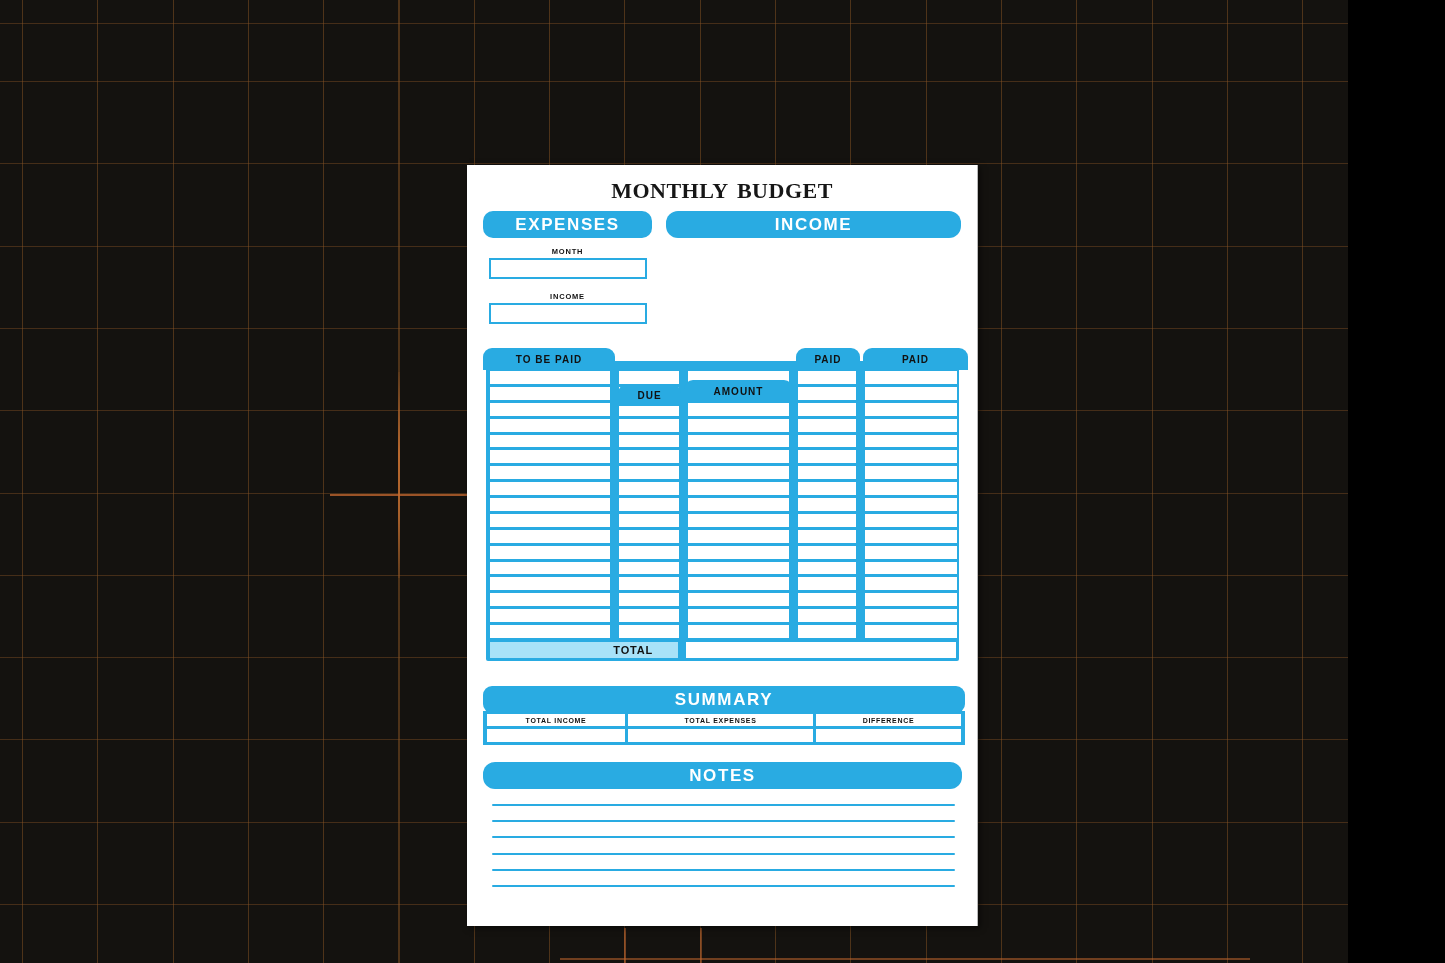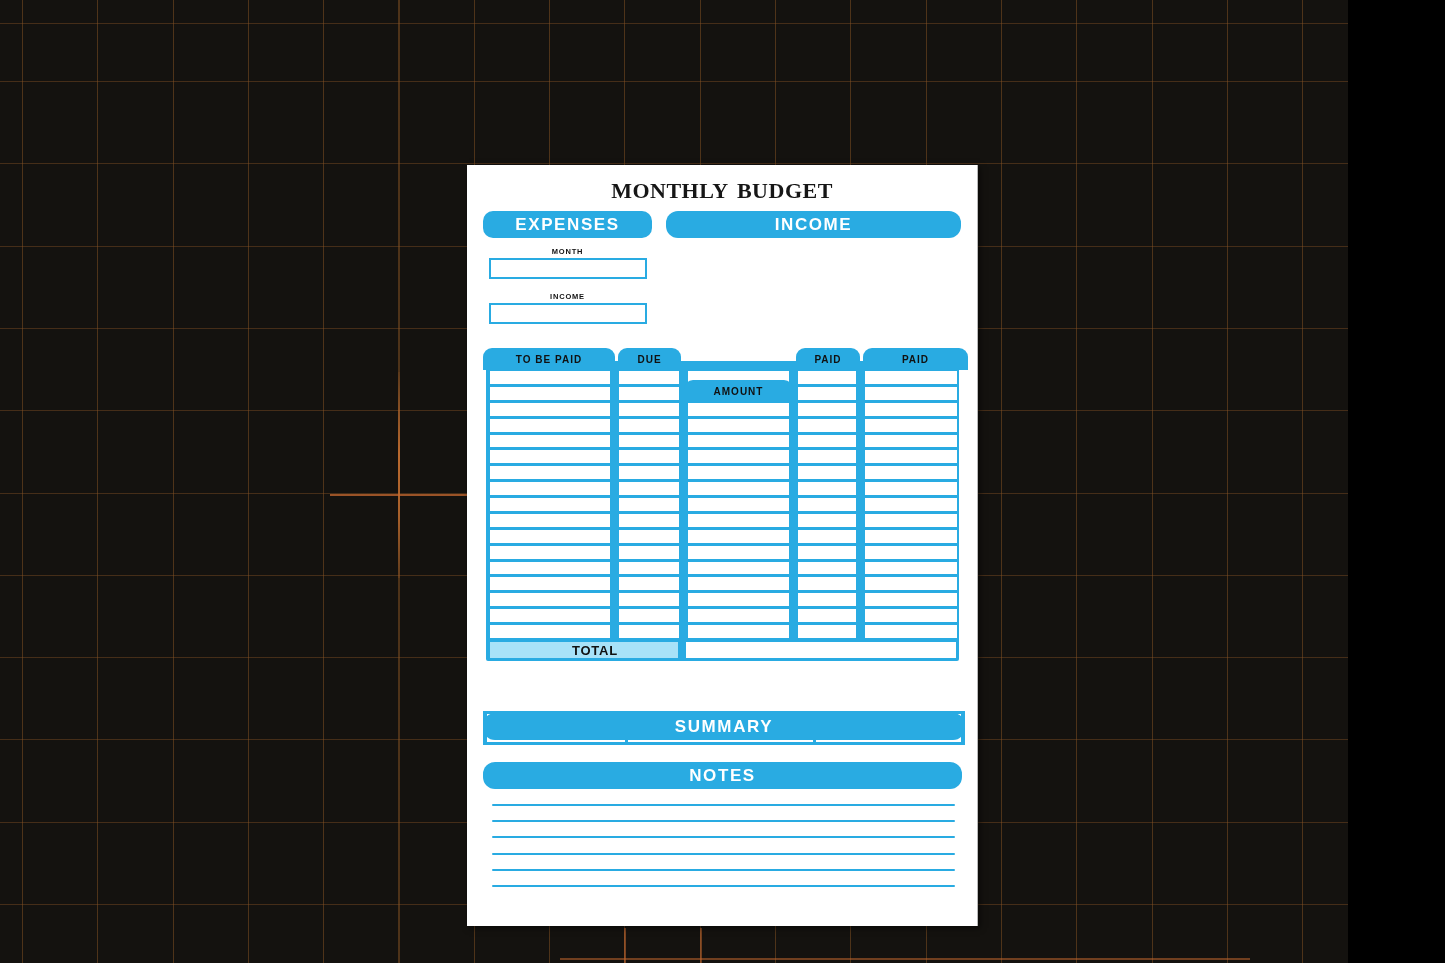--- a/index.html
+++ b/index.html
@@ -139,7 +139,7 @@
     <div class="exp-table">
       <div id="exp-tabs">
           <div class="tab" style="left: 0px; width: 132px;">TO BE PAID</div>
-          <div class="tab" style="left: 135px; width: 63px;">DUE</div>
+          <div class="tab" style="left: 135px; width: 63px; margin-top: 36px;">DUE</div>
           <div class="tab" style="left: 201px; width: 109px; margin-top: 32px;">AMOUNT</div>
           <div class="tab" style="left: 313px; width: 64px;">PAID</div>
           <div class="tab" style="left: 380px; width: 105px;">PAID</div>

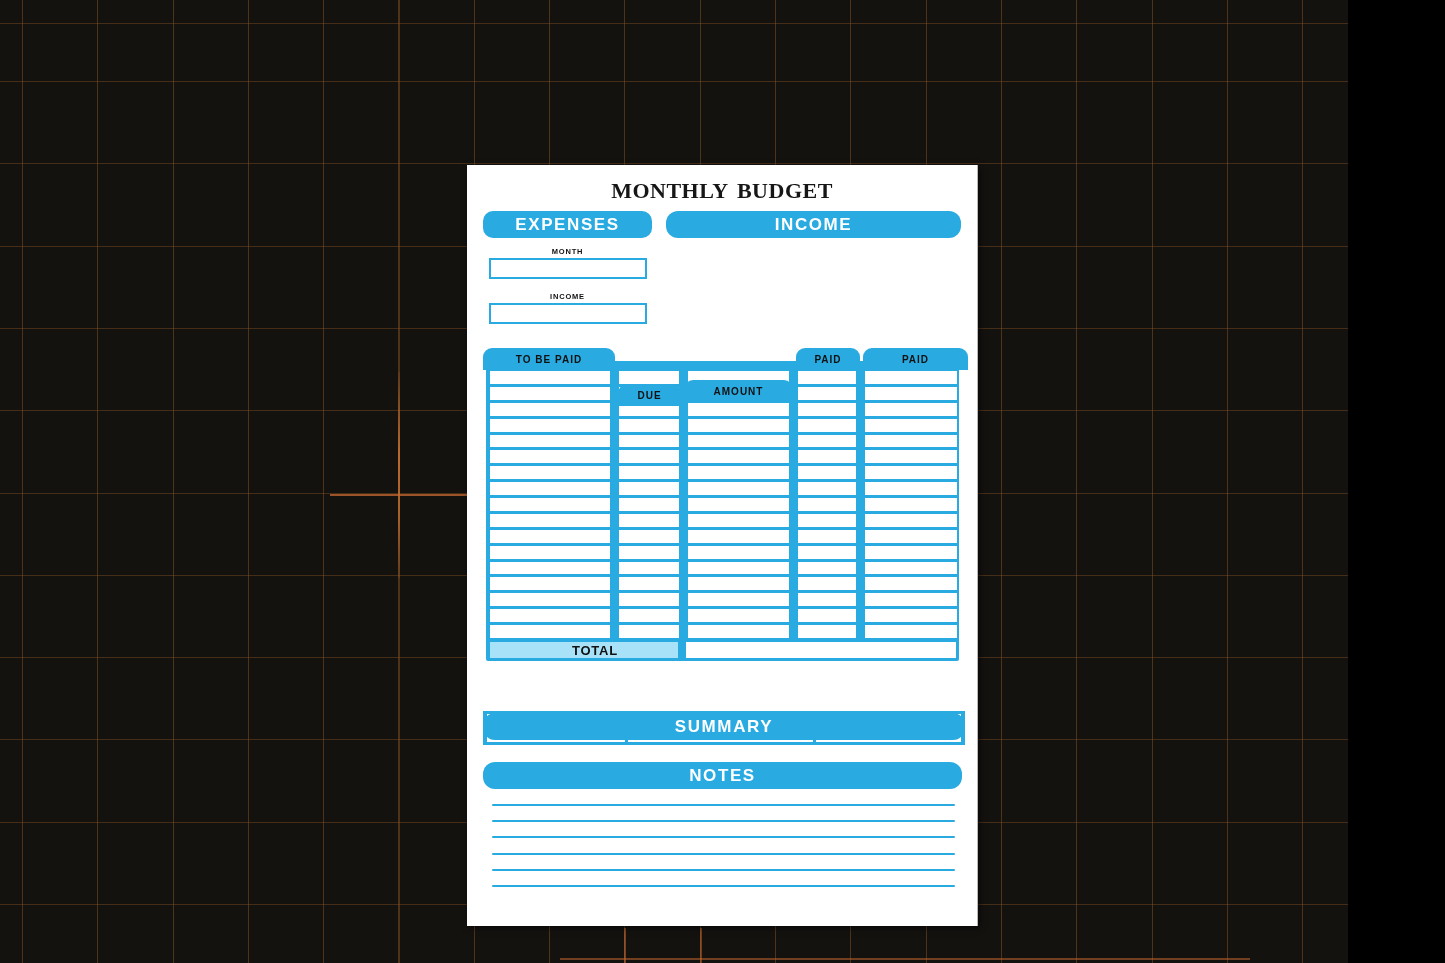--- a/index.html
+++ b/index.html
@@ -94,8 +94,8 @@
   }
   .exp-total-label{
     width:188px;background:var(--lblue);display:flex;align-items:center;
-    justify-content:flex-end;padding-right:60px;
-    font-size:13px;font-weight:700;letter-spacing:.8px;color:#111;
+    justify-content:flex-end;padding-right:25px;
+    font-size:11px;font-weight:700;letter-spacing:.8px;color:#111;
   }
   .exp-total-cell{flex:1;background:#fff;}
 

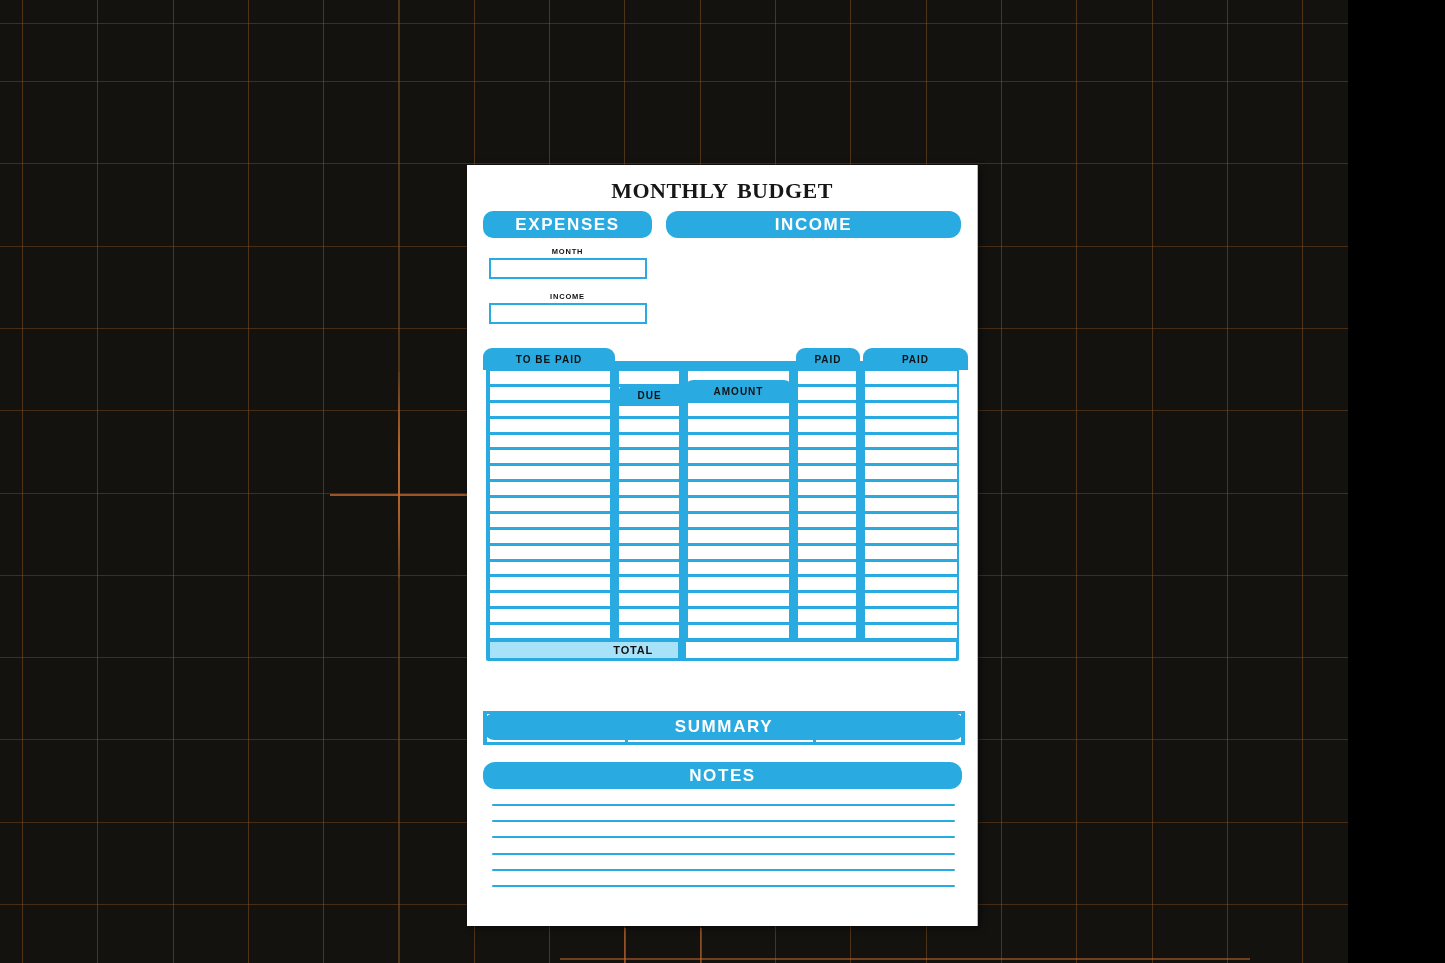--- a/index.html
+++ b/index.html
@@ -44,7 +44,7 @@
   }
   .hdr-expenses{left:16px;top:46px;width:169px;border-radius:10px;}
   .hdr-income{left:199px;top:46px;width:295px;text-align:right;}
-  .hdr-summary{left:16px;top:548px;width:482px;z-index:2;}
+  .hdr-summary{left:16px;top:521px;width:482px;z-index:2;border-radius:9px;}
   .hdr-notes{left:16px;top:597px;width:479px;}
 
   .sm-label{

